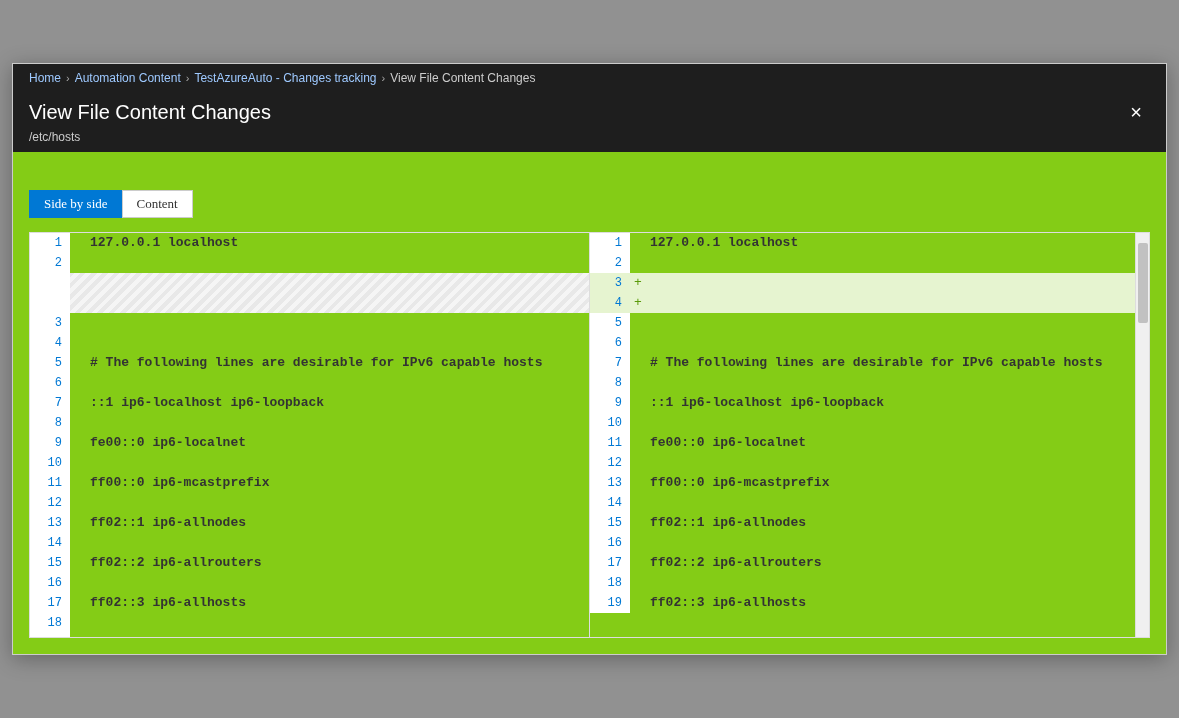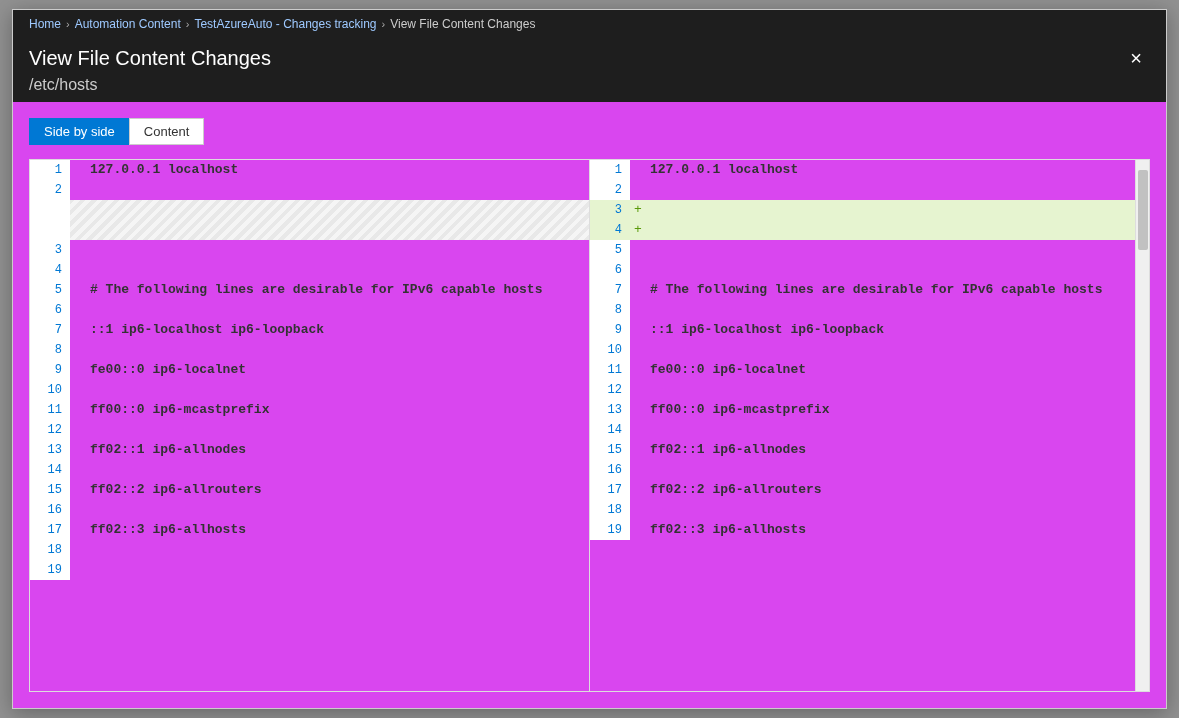--- a/index.html
+++ b/index.html
@@ -22,12 +22,13 @@
 
     .modal {
       width: 1155px;
-      height: 700px;
-      background: #d946ef;
+      height: 592px;
+      background: #84cc16;
       border: 1px solid #ccc;
       display: flex;
       flex-direction: column;
       box-shadow: 0 4px 20px rgba(0,0,0,0.3);
+      gap: 22px;
     }
 
     .modal-header {

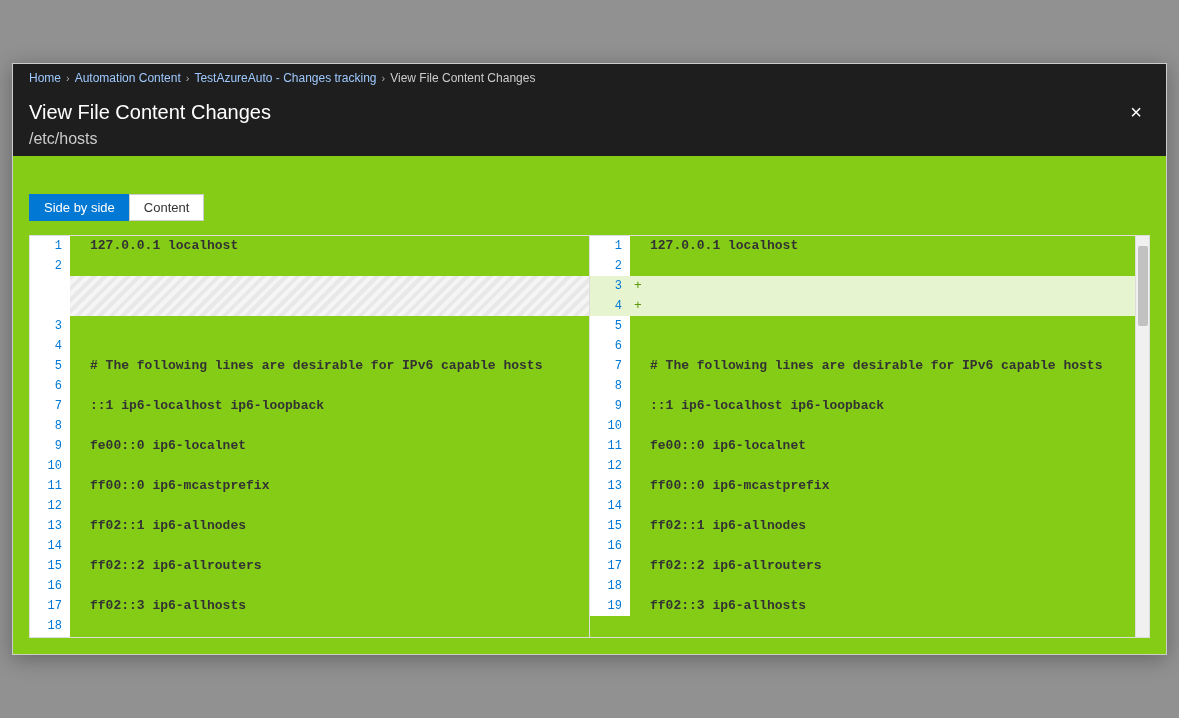--- a/index.html
+++ b/index.html
@@ -76,7 +76,7 @@
     }
 
     .modal-subtitle {
-      font-size: 16px;
+      font-size: 12px;
       color: #ccc;
       padding-bottom: 8px;
     }

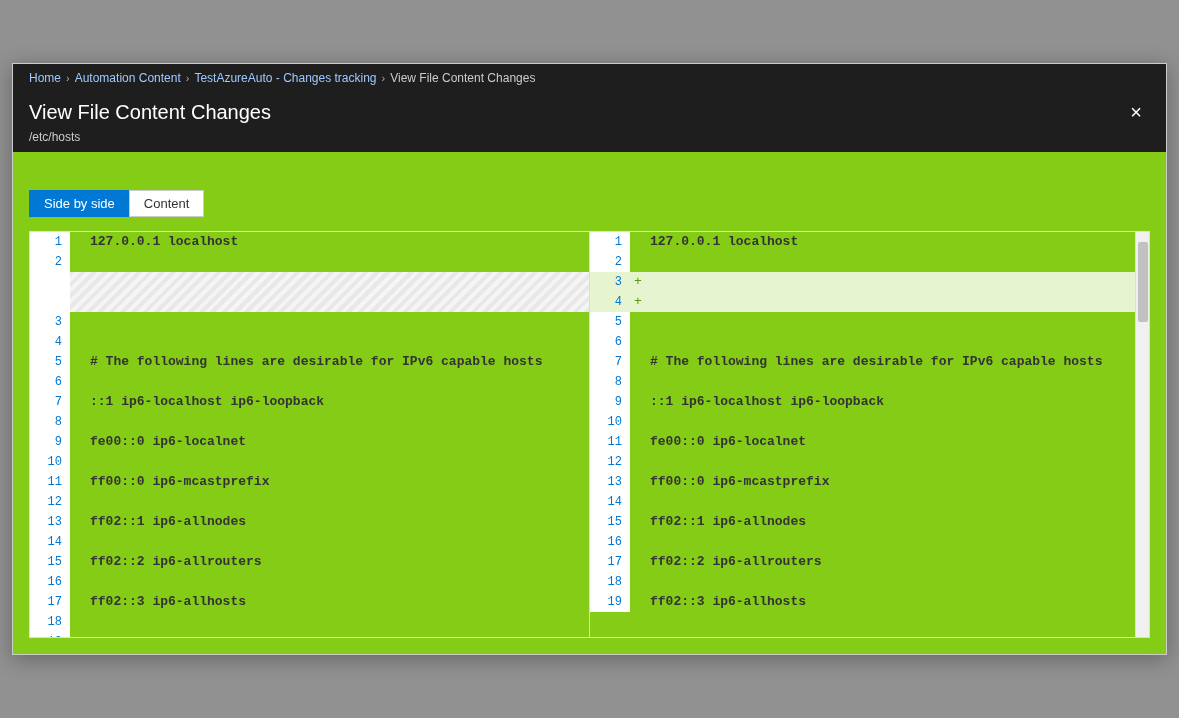--- a/index.html
+++ b/index.html
@@ -112,7 +112,7 @@
       color: #fff;
       font-size: 13px;
       cursor: pointer;
-      font-family: Liberation Sans, sans-serif;
+      font-family: Liberation Serif, serif;
     }
 
     .tab-btn.inactive {

